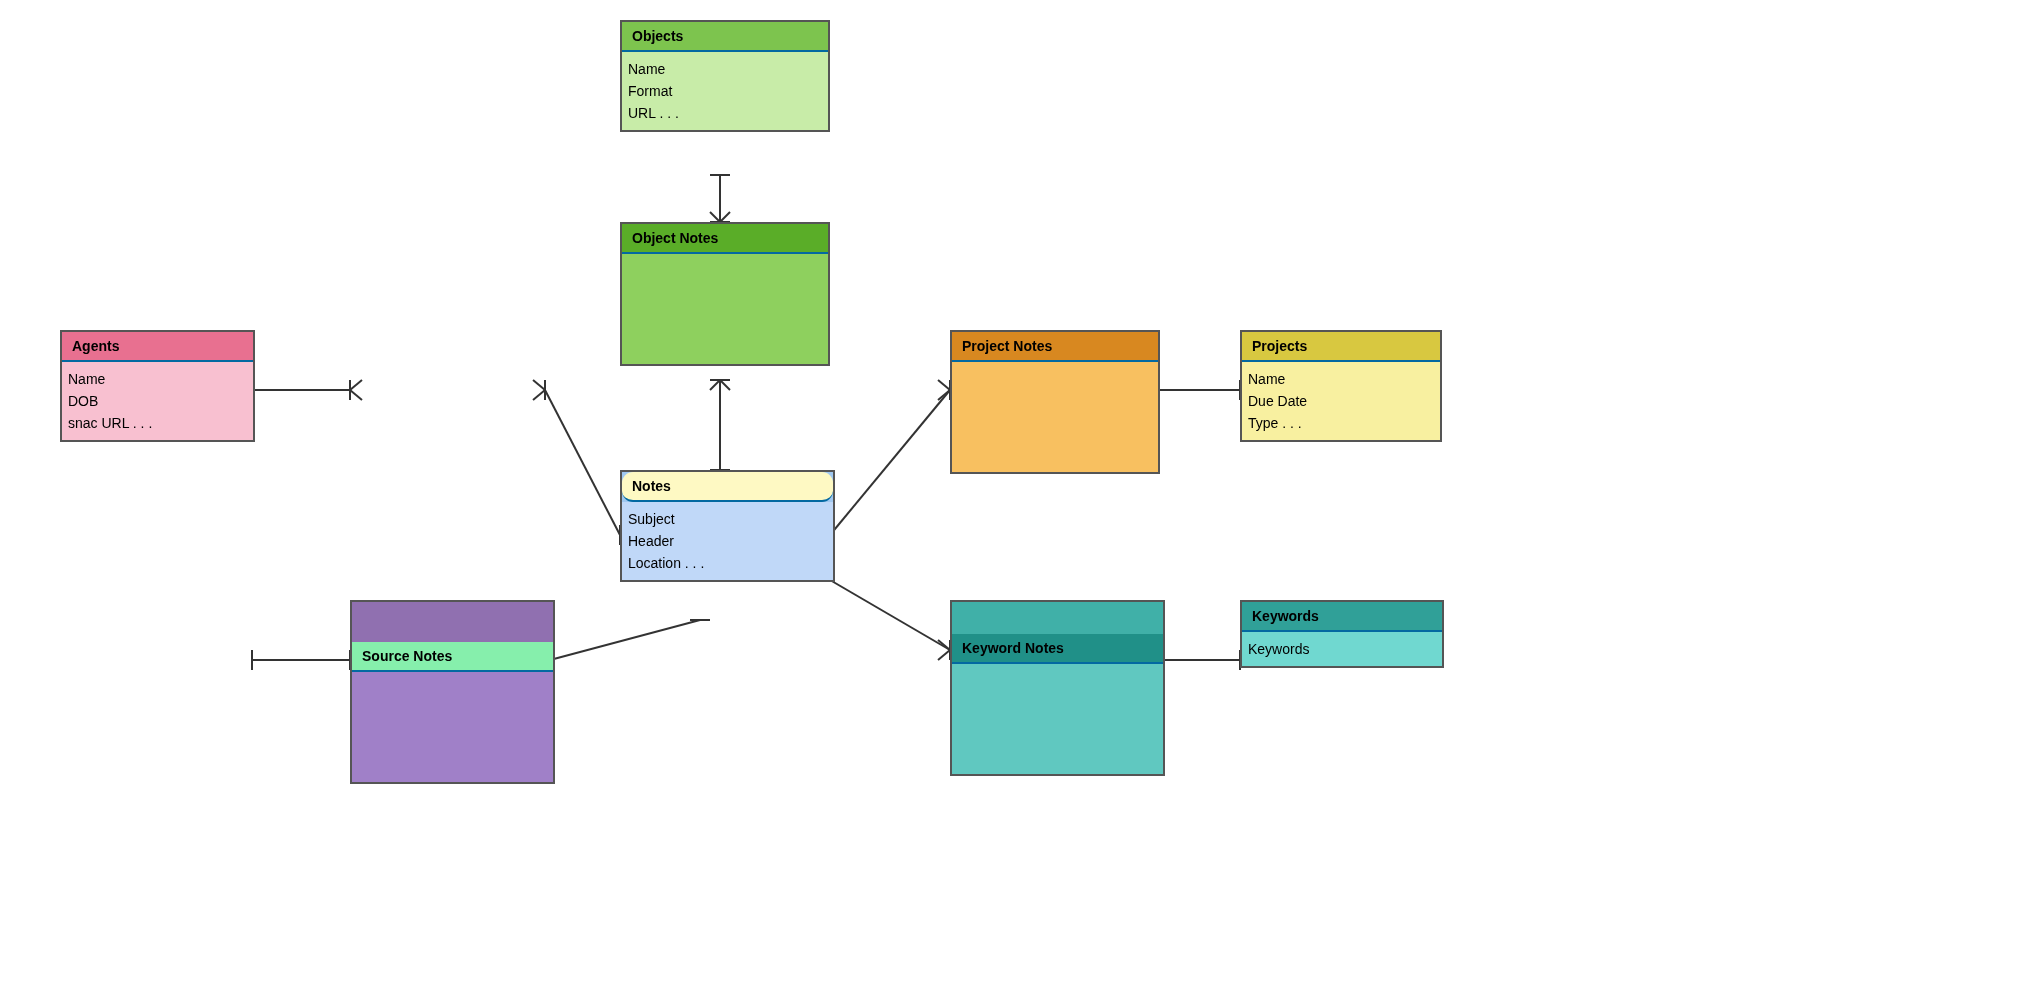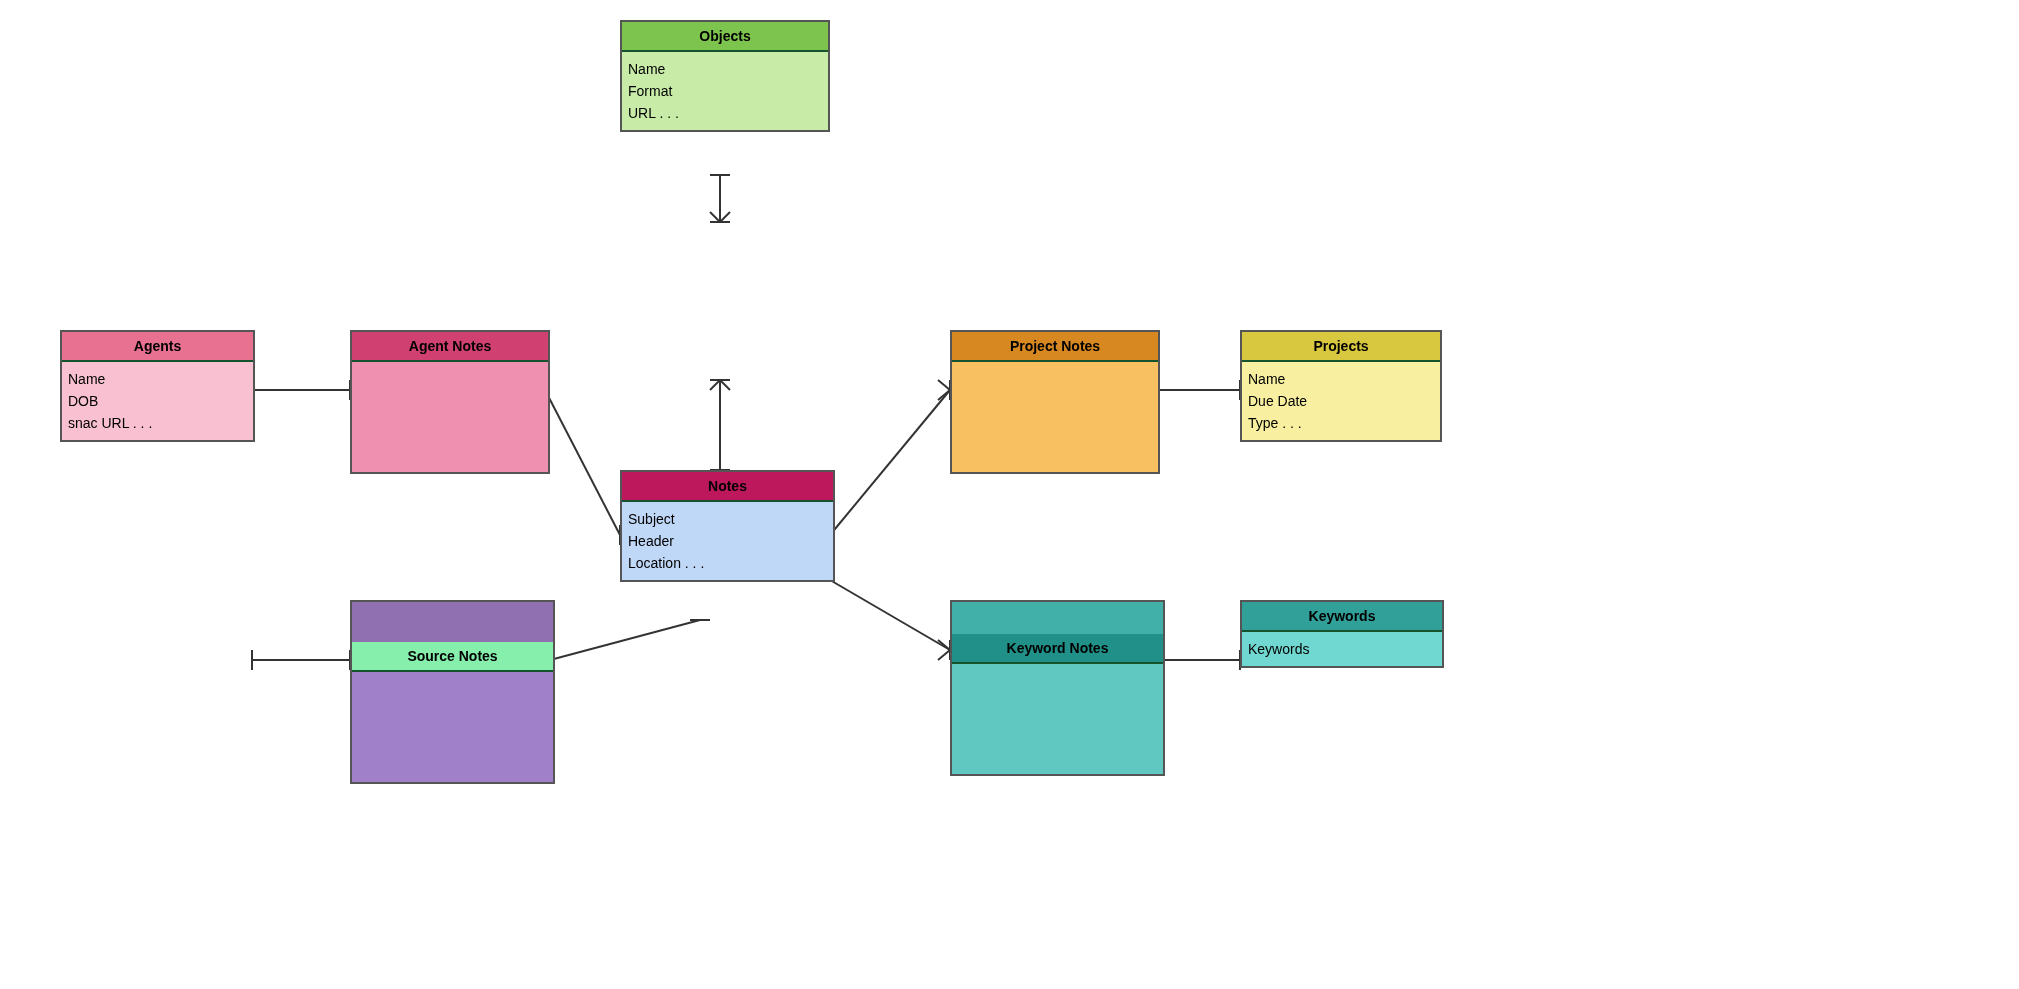--- a/index.html
+++ b/index.html
@@ -31,8 +31,7 @@
     .entity-header {
       padding: 6px 10px;
       font-weight: bold;
-      text-align: center;
-      border-bottom: 2px solid #14532d;
+      border-bottom: 2px solid #0369a1;
     }
     .entity-body {
       padding: 6px 6px;

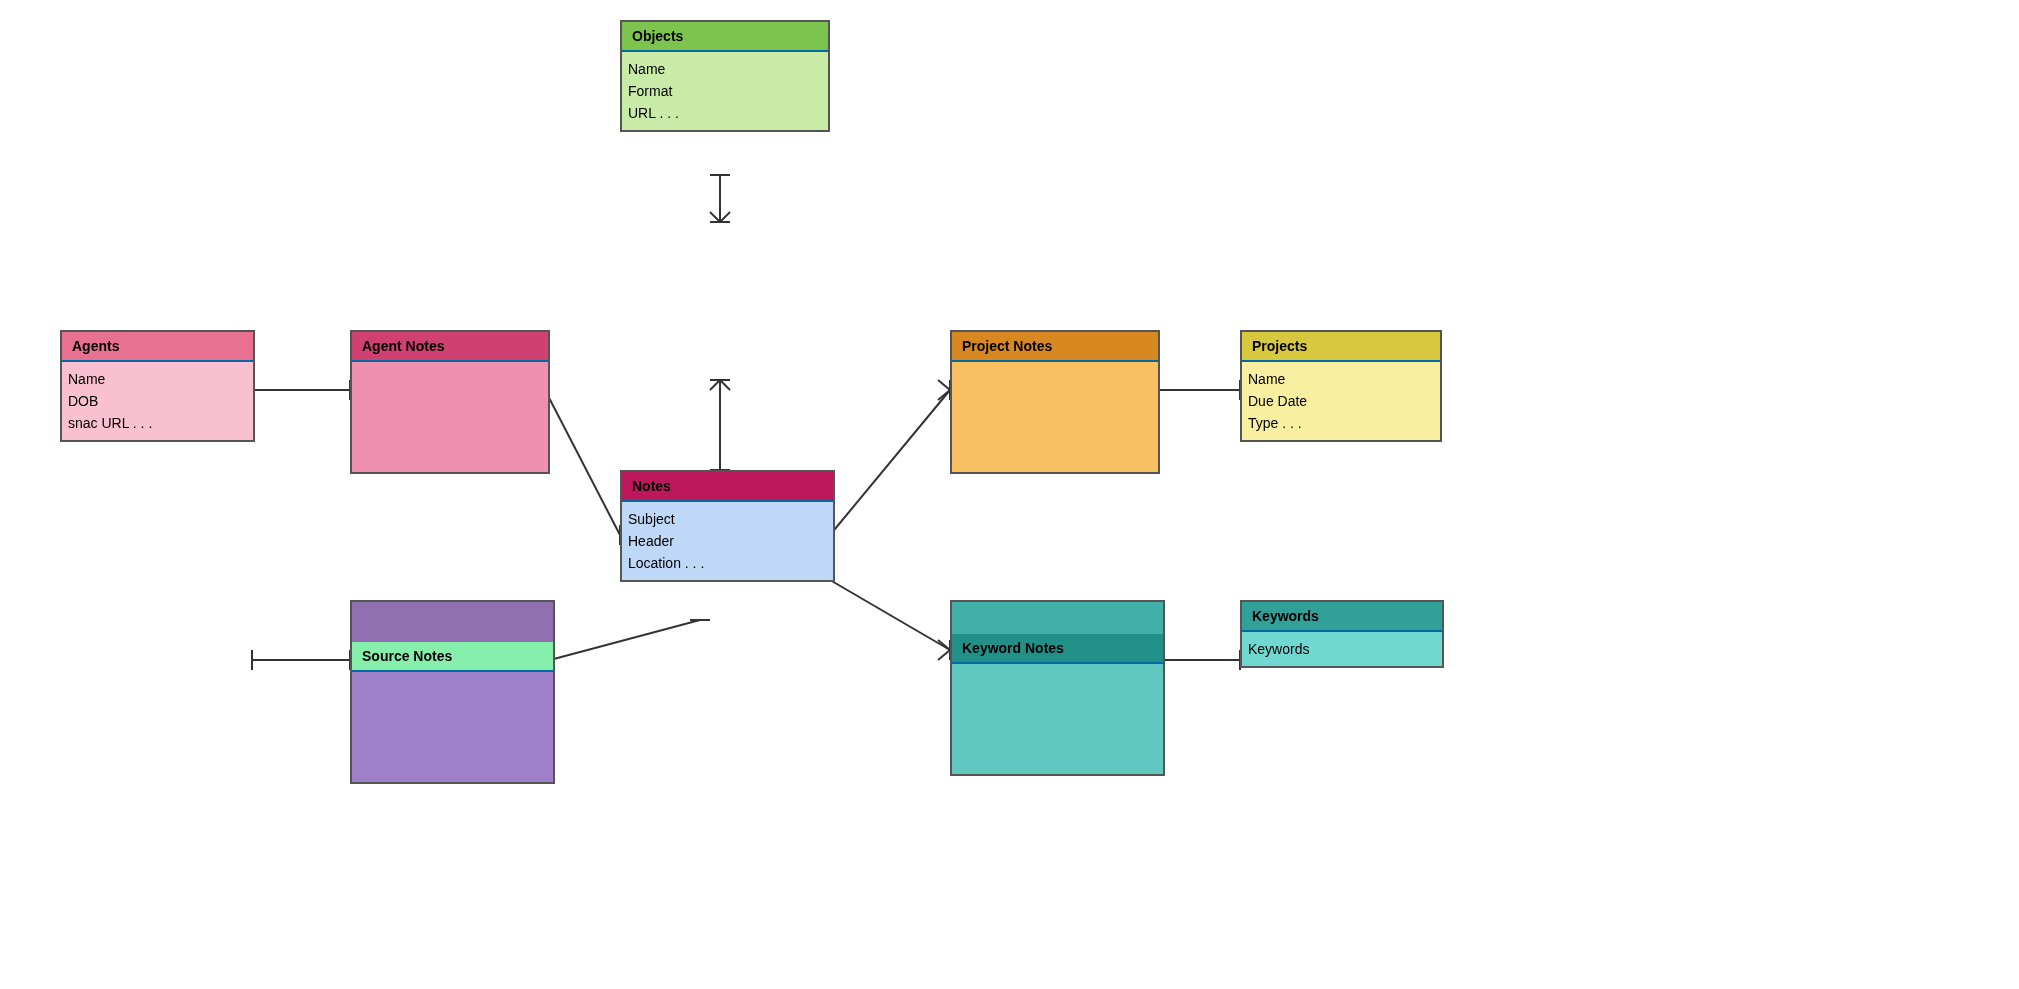--- a/index.html
+++ b/index.html
@@ -193,6 +193,10 @@
     </div>
   </div>
 
+  <div class="entity-box objectnotes-box" style="left:620px; top:222px; width:210px;">
+    <div class="entity-header">Object Notes</div>
+    <div class="entity-body" style="min-height:110px;"></div>
+  </div>
 
   <div class="entity-box agents-box" style="left:60px; top:330px; width:195px;">
     <div class="entity-header">Agents</div>

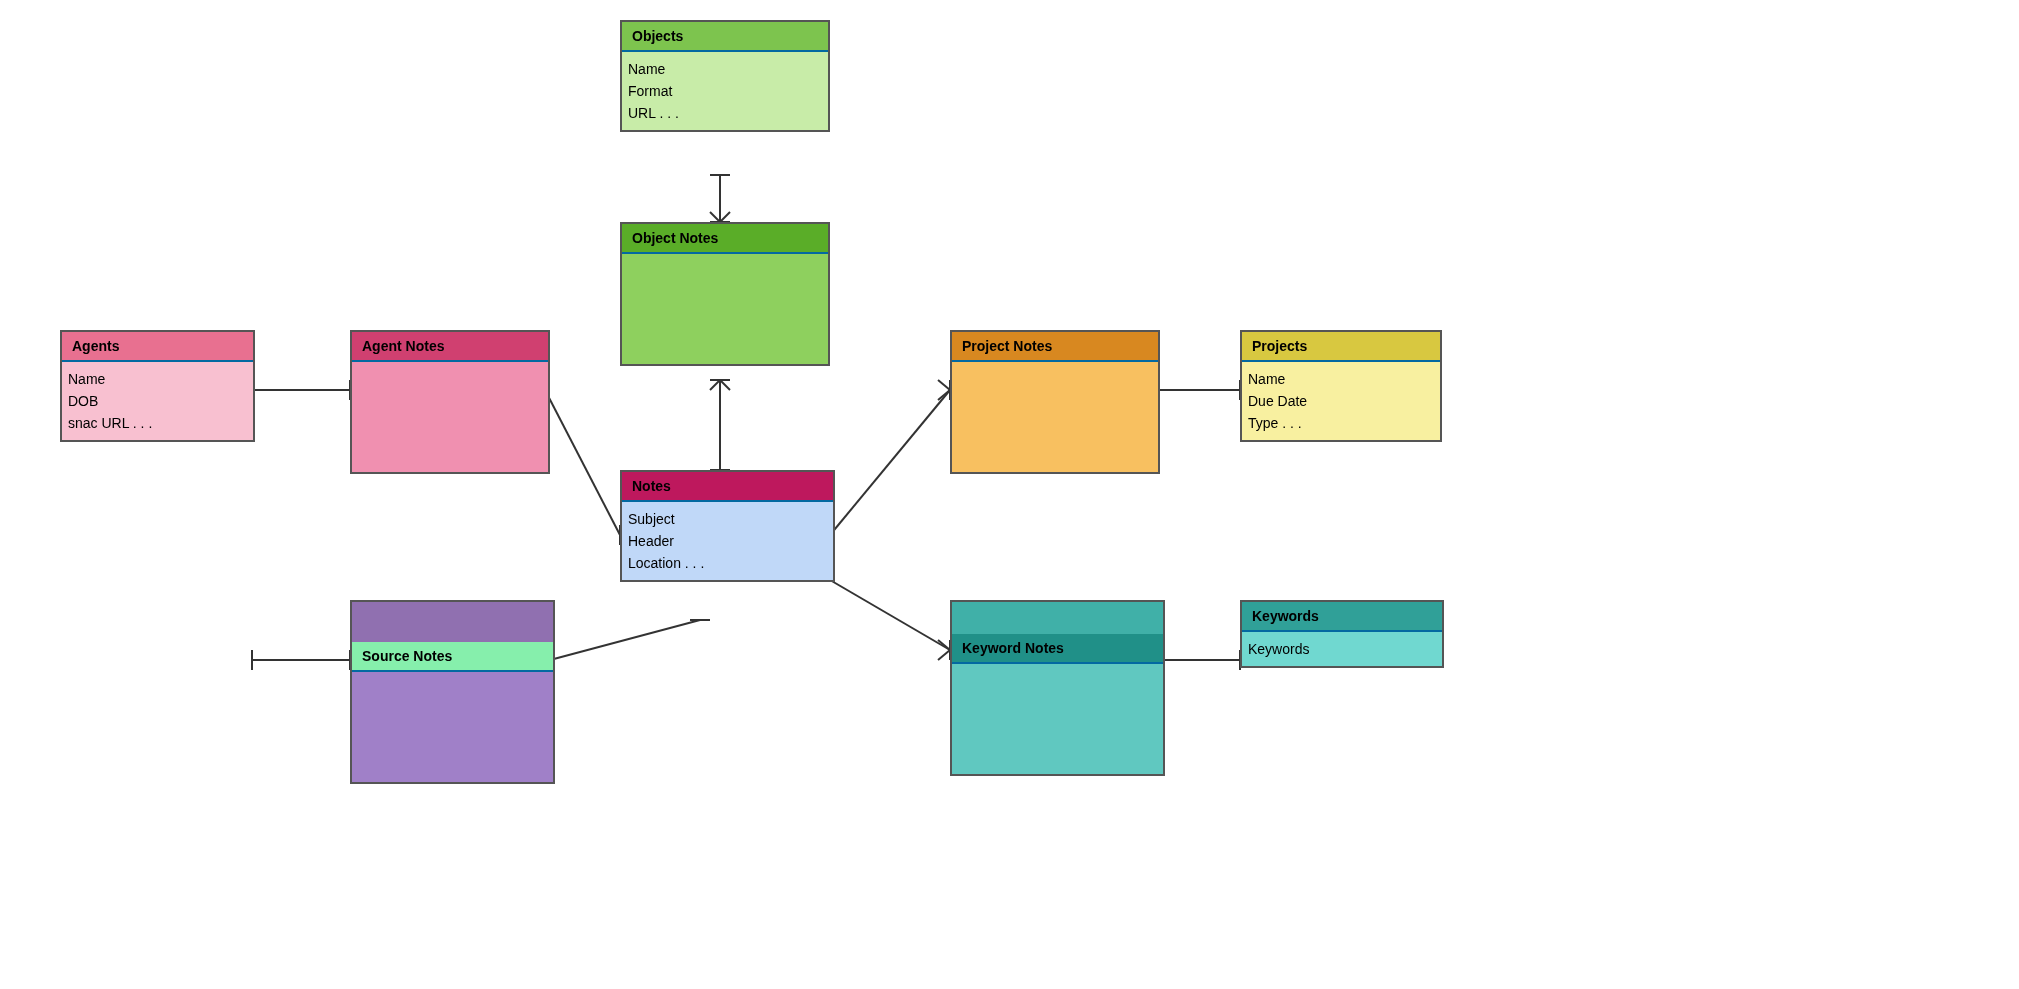--- a/index.html
+++ b/index.html
@@ -207,10 +207,6 @@
     </div>
   </div>
 
-  <div class="entity-box agentnotes-box" style="left:350px; top:330px; width:200px;">
-    <div class="entity-header">Agent Notes</div>
-    <div class="entity-body" style="min-height:110px;"></div>
-  </div>
 
   <div class="entity-box notes-box" style="left:620px; top:470px; width:215px;">
     <div class="entity-header">Notes</div>

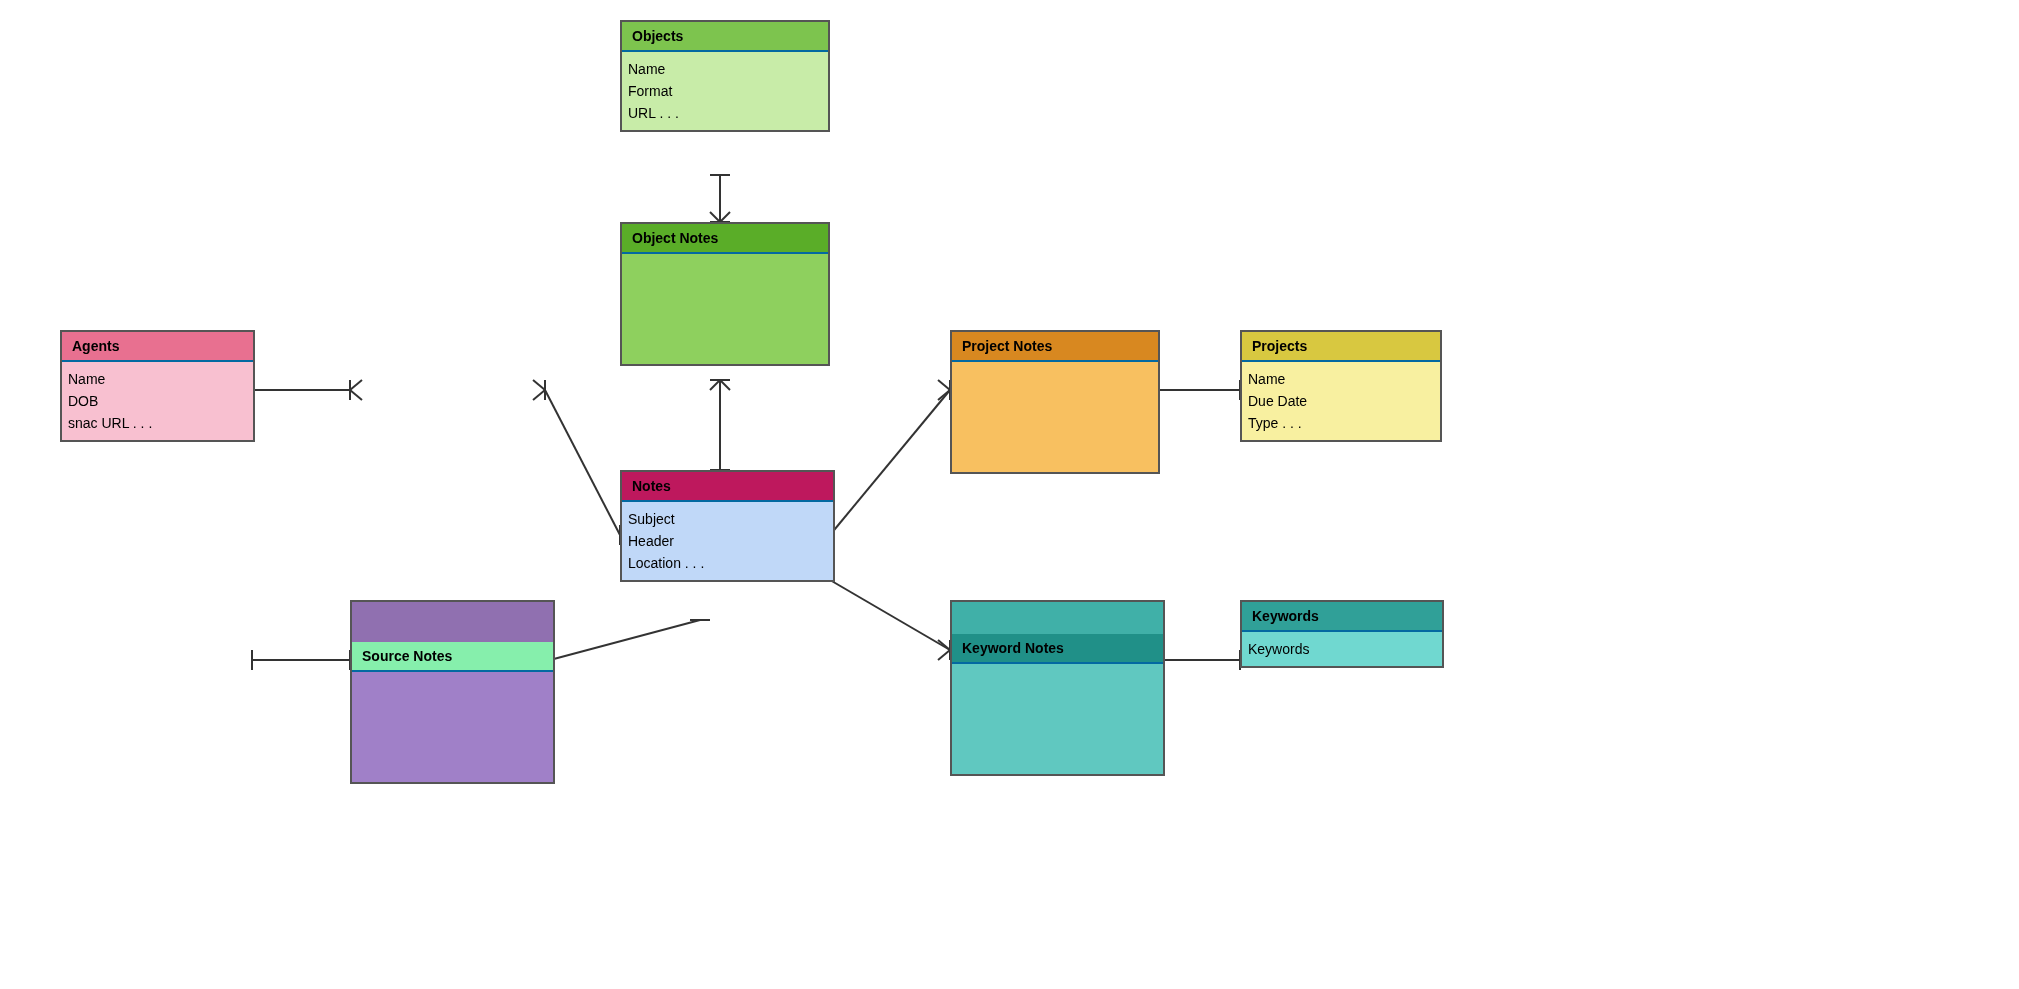--- a/index.html
+++ b/index.html
@@ -62,7 +62,7 @@
 
     
     .notes-box { background: #a0c8f0; border-color: #555; }
-    .notes-box .entity-header { background: #be185d; }
+    .notes-box .entity-header { background: #fef9c3; border-radius: 11px; }
     .notes-box .entity-body { background: #c0d8f8; }
 
     

